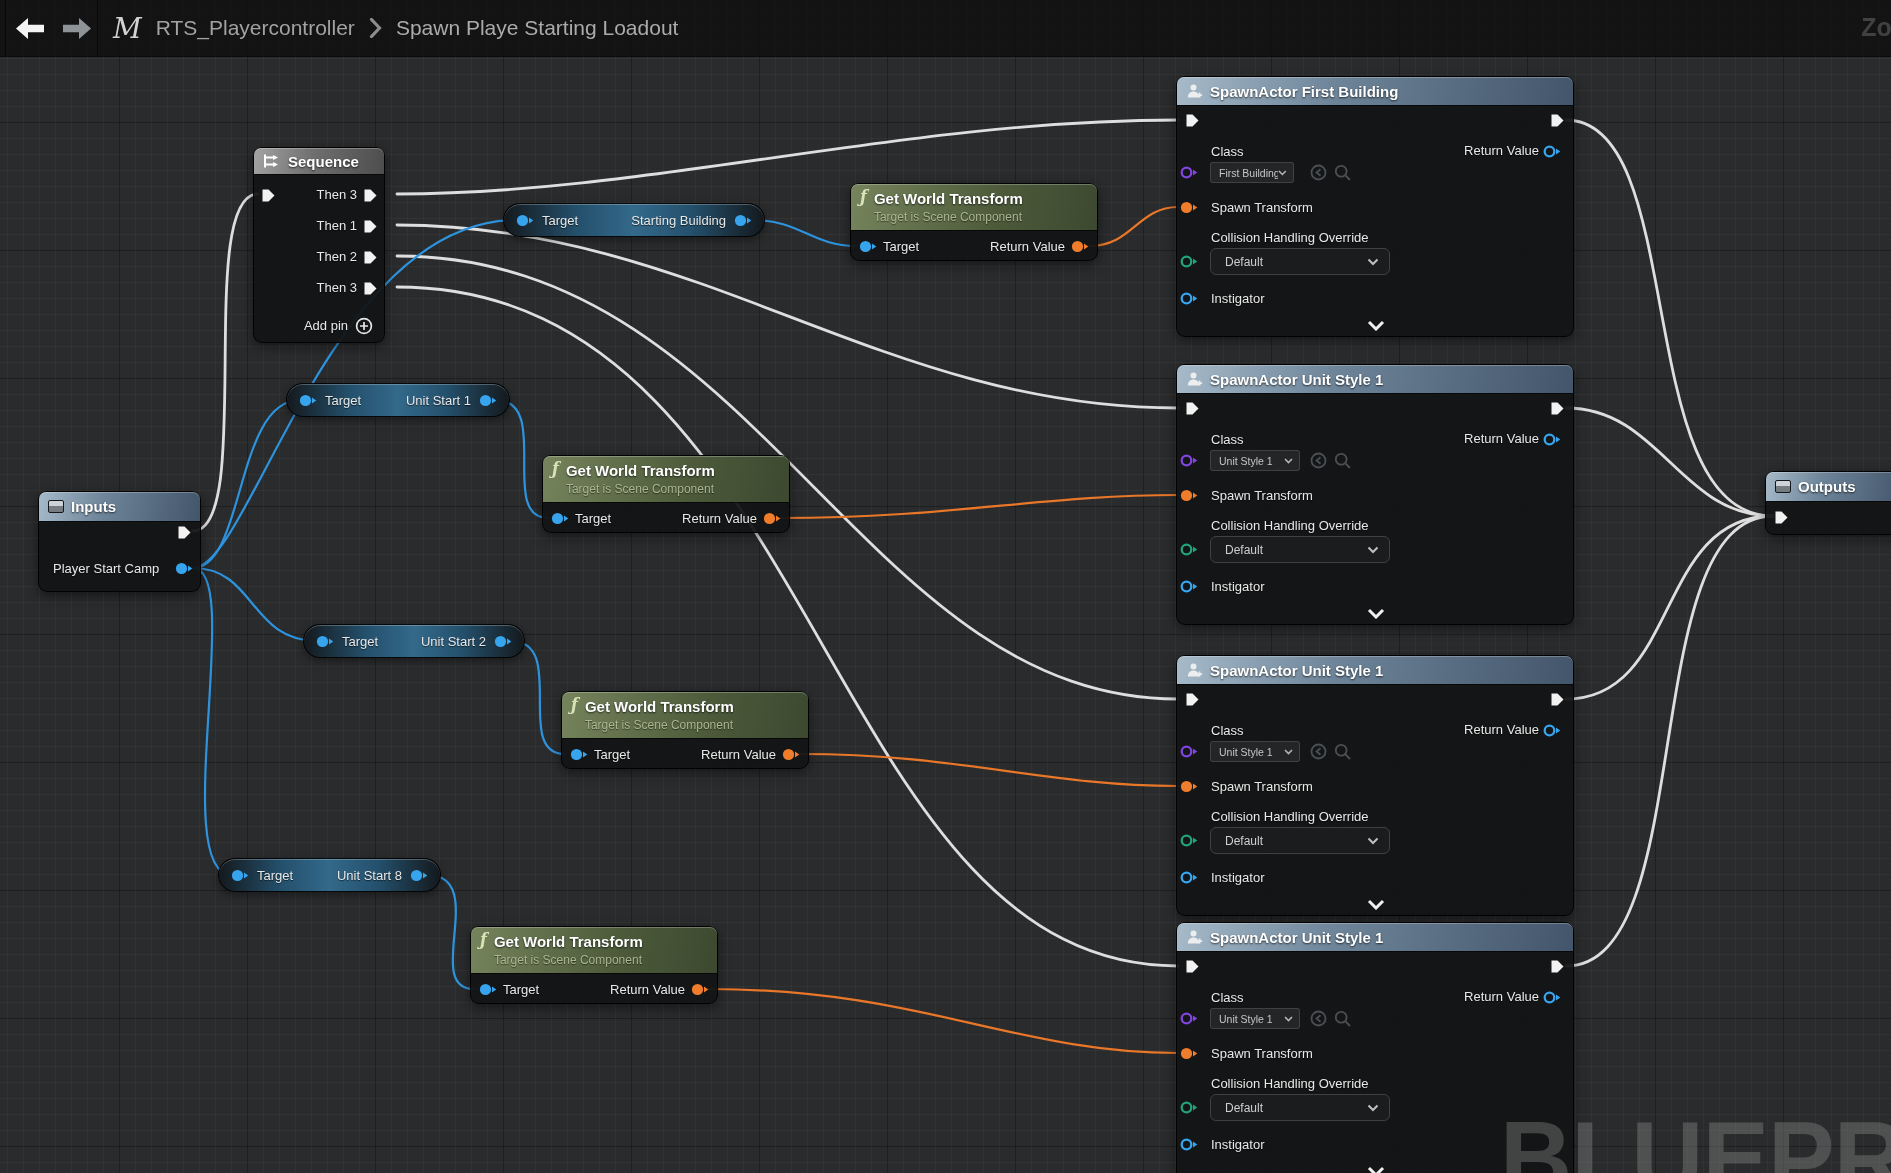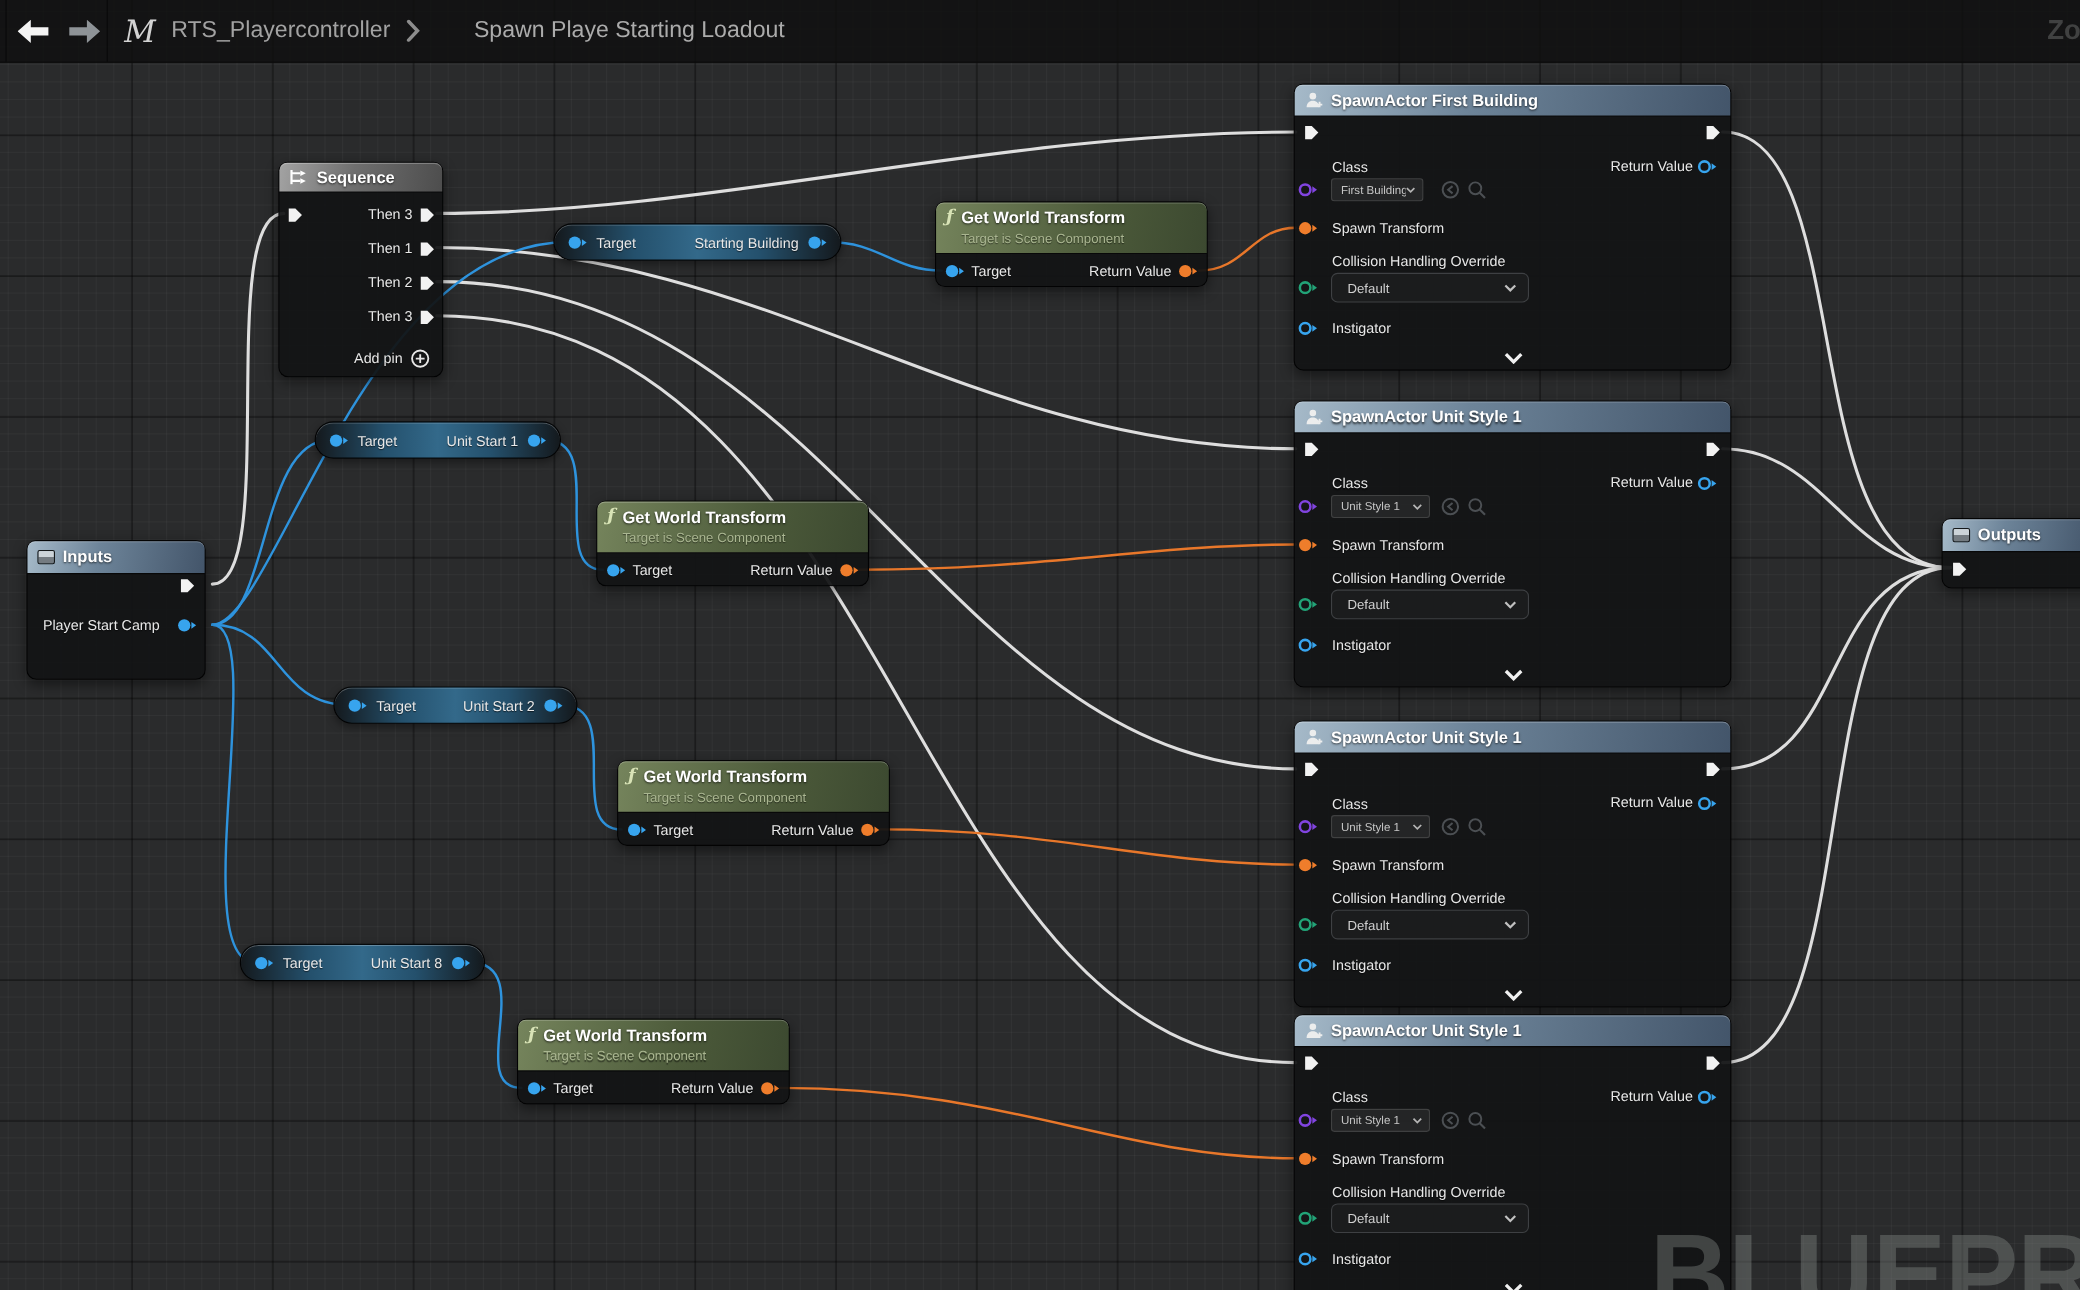--- a/index.html
+++ b/index.html
@@ -63,7 +63,7 @@
     display:flex;align-items:center;}
   .tb-sep{position:absolute;top:0;bottom:0;width:1px;background:rgba(0,0,0,0.55);}
   .crumb{font-size:21px;color:#a2a2a2;white-space:nowrap;}
-  .crumb2{font-size:21px;color:#ababab;white-space:nowrap;margin-left:35px;}
+  .crumb2{font-size:21px;color:#ababab;white-space:nowrap;}
   .m-icon{font-family:"DejaVu Serif",serif;font-style:italic;font-size:28px;color:#d2d2d2;margin:0 14px 0 22px;}
   .zoom-ind{position:absolute;right:-16px;top:13px;font-size:25px;font-weight:bold;color:#404141;z-index:6;}
 

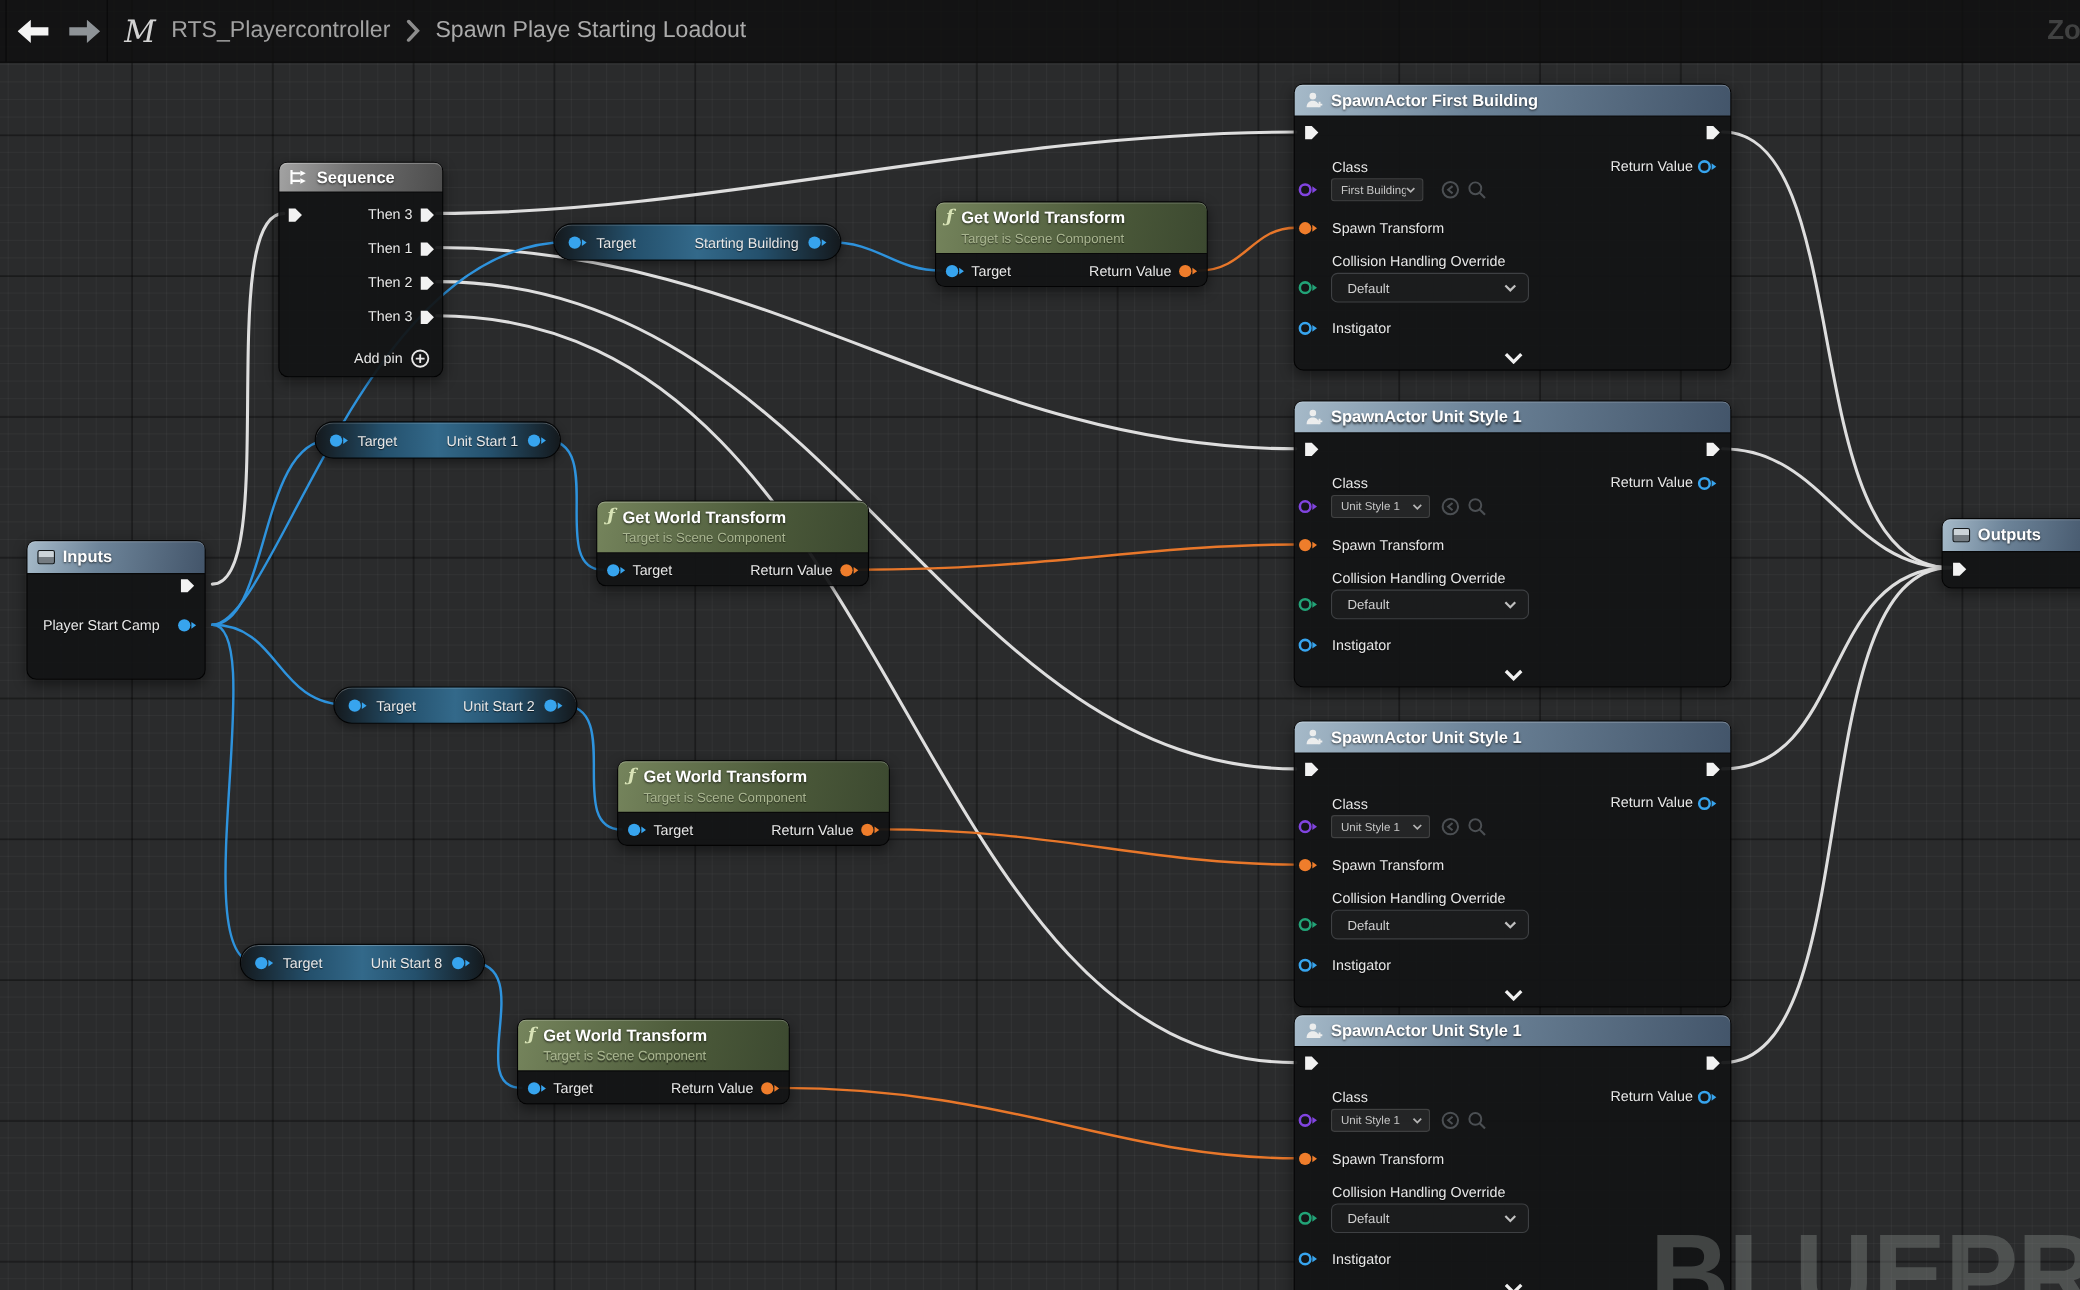--- a/index.html
+++ b/index.html
@@ -104,7 +104,7 @@
     <path class="w-data" d="M709,989 C920,989 1015,1053 1178,1053" stroke="#e8772a"></path>
   </svg>
 
-  <div class="node" style="left:253px;top:147px;width:150px;height:196px">
+  <div class="node" style="left:253px;top:147px;width:132px;height:196px">
     <div class="hdr hdr-gray" style="height:26px">
       <svg width="18" height="14" viewBox="0 0 18 14">
           <path d="M2,0.5 v13" stroke="#fff" stroke-width="2" fill="none"></path>

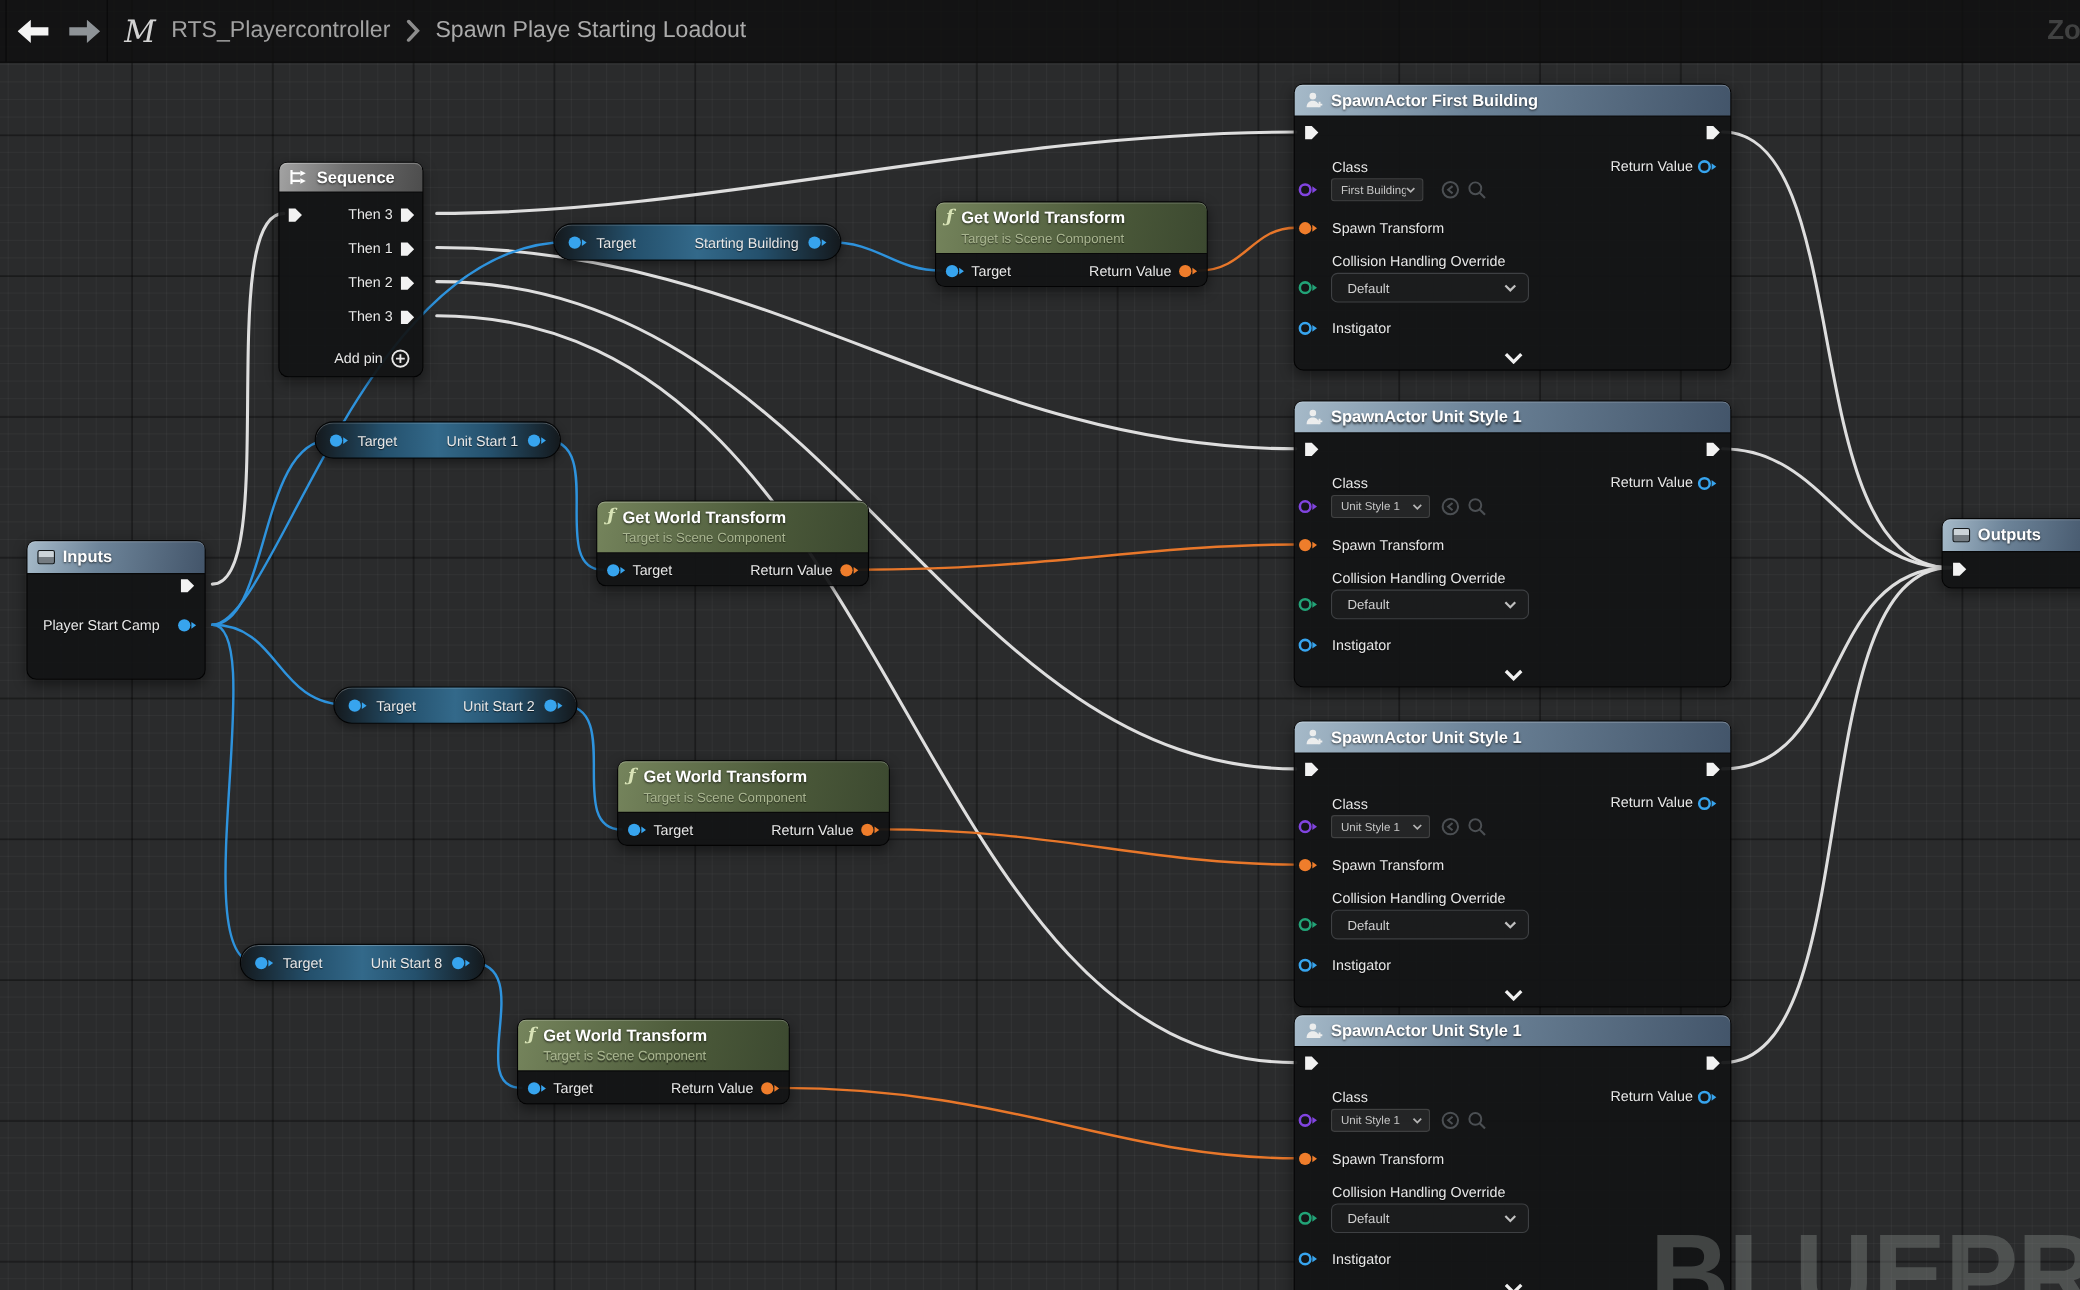--- a/index.html
+++ b/index.html
@@ -141,7 +141,7 @@
       </svg>
   </div>
 
-  <div class="node" style="left:24px;top:491px;width:163px;height:127px">
+  <div class="node" style="left:38px;top:491px;width:163px;height:101px">
     <div class="hdr hdr-blue" style="height:29px">
       <div class="win-icon"></div>
       <span class="hdr-title">Inputs</span>

